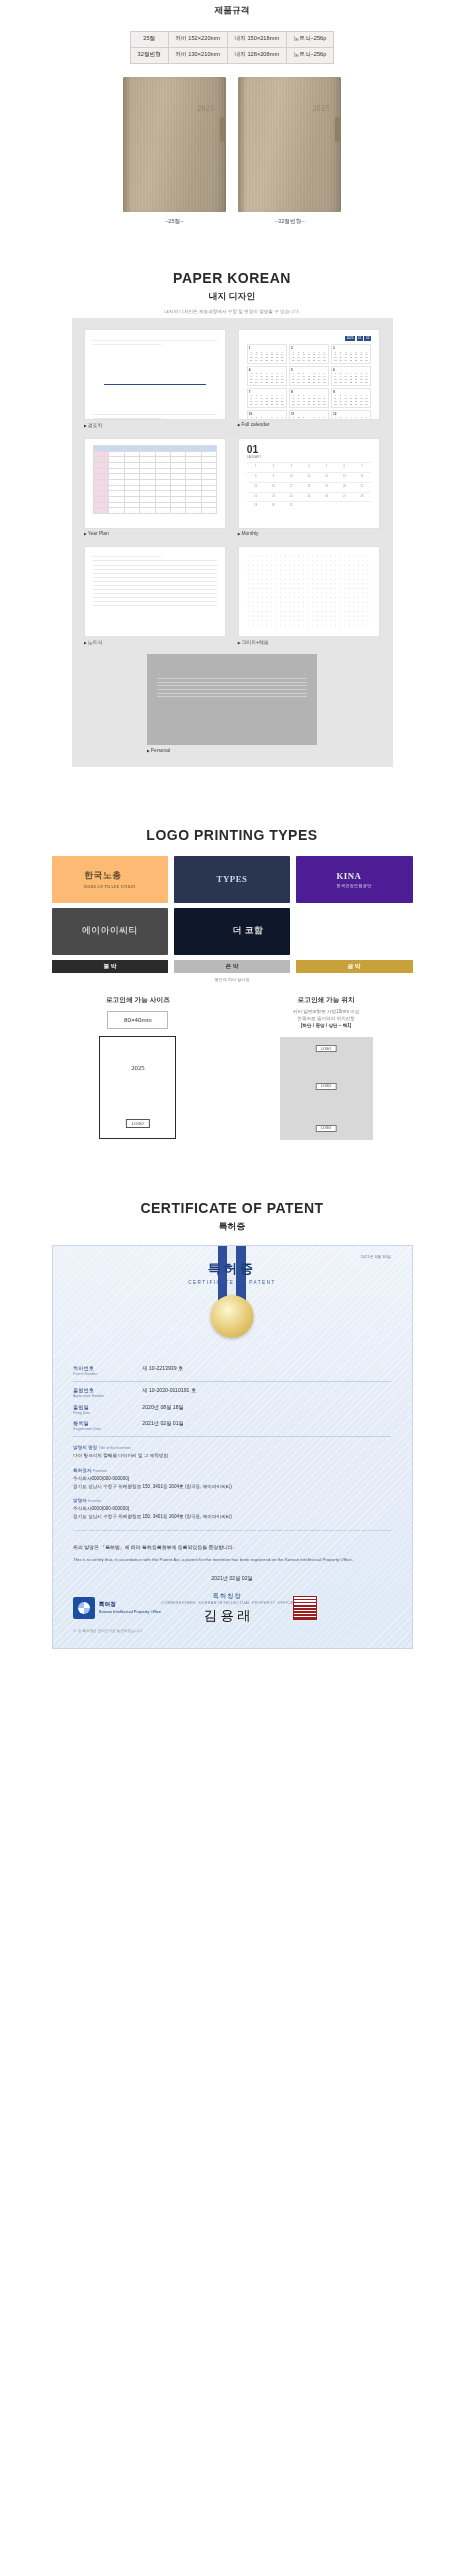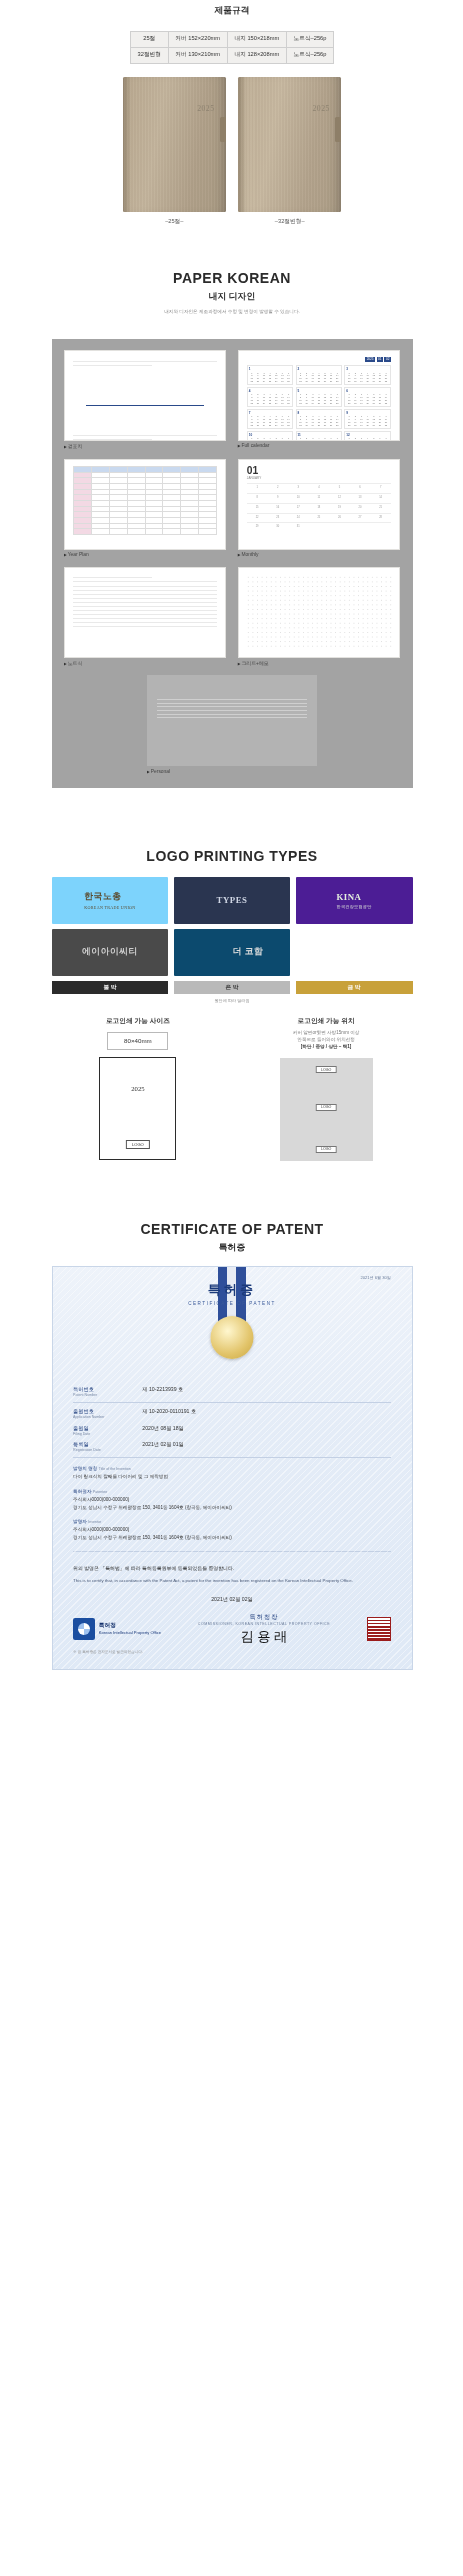--- a/index.html
+++ b/index.html
@@ -92,9 +92,9 @@
 
   
   .paper-panel {
-    margin: 25px auto 0 auto;
-    width: 361px;
-    background: #a3a3a3;
+    margin: 4px auto 0 auto;
+    width: 321px;
+    background: #e5e5e5;
     padding: 11.3px 12.4px 14.4px 12.4px;
   }
   .paper-grid {

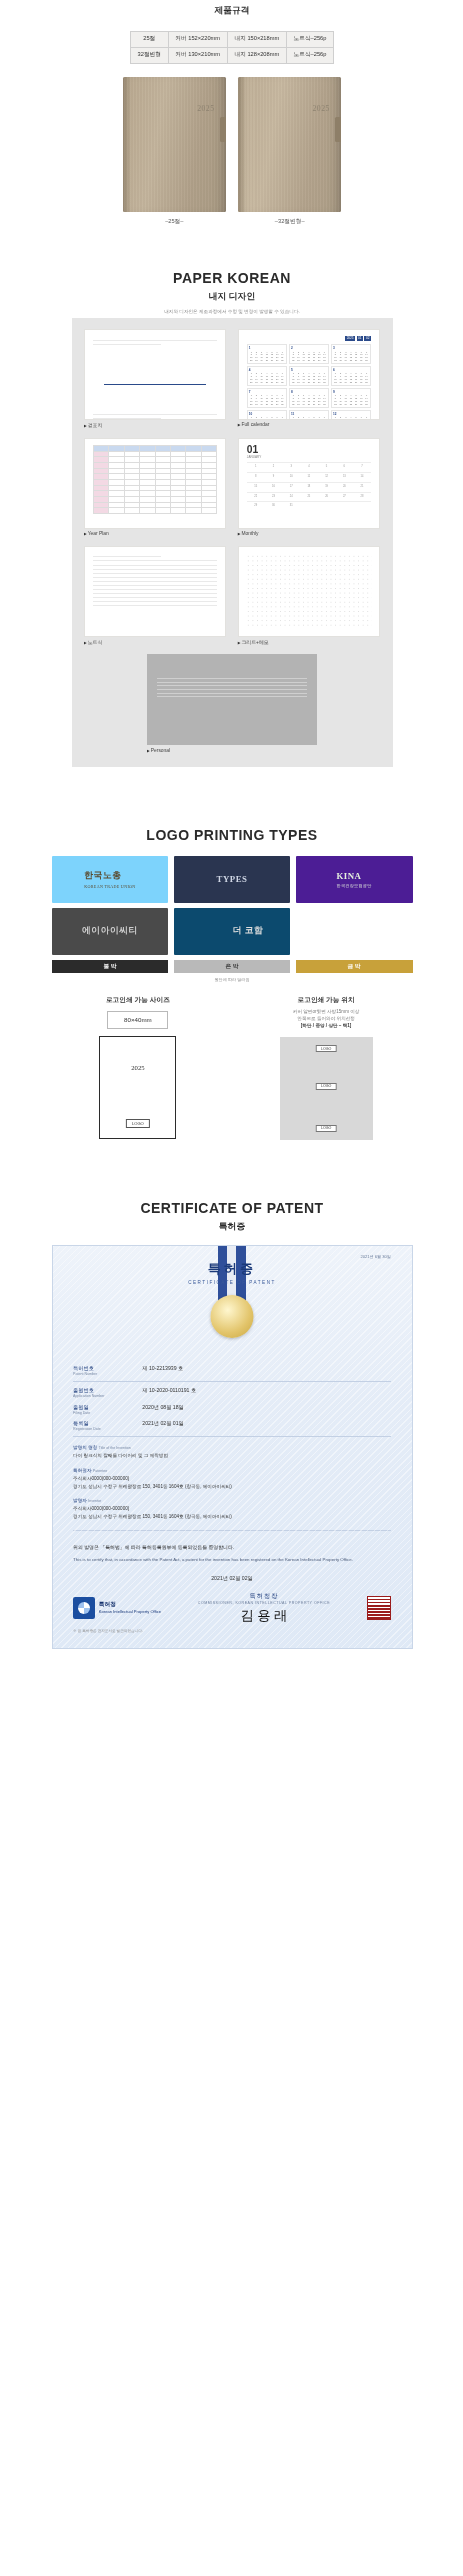--- a/index.html
+++ b/index.html
@@ -165,7 +165,7 @@
     height: 47px; border-radius:1px; display:flex; align-items:center; justify-content:center;
     font-family:"Liberation Serif", serif; position:relative; overflow:hidden;
   }
-  .lt1 { background:#7dd3fc; color:#5a4a2e; }
+  .lt1 { background:#fdba74; color:#5a4a2e; }
   .lt2 { background:#2a3550; color:#cfd6e4; }
   .lt3 { background:#4c1d95; color:#e6f0df; }
   .lt4 { background:#4a4a4a; color:#cfcfcf; }

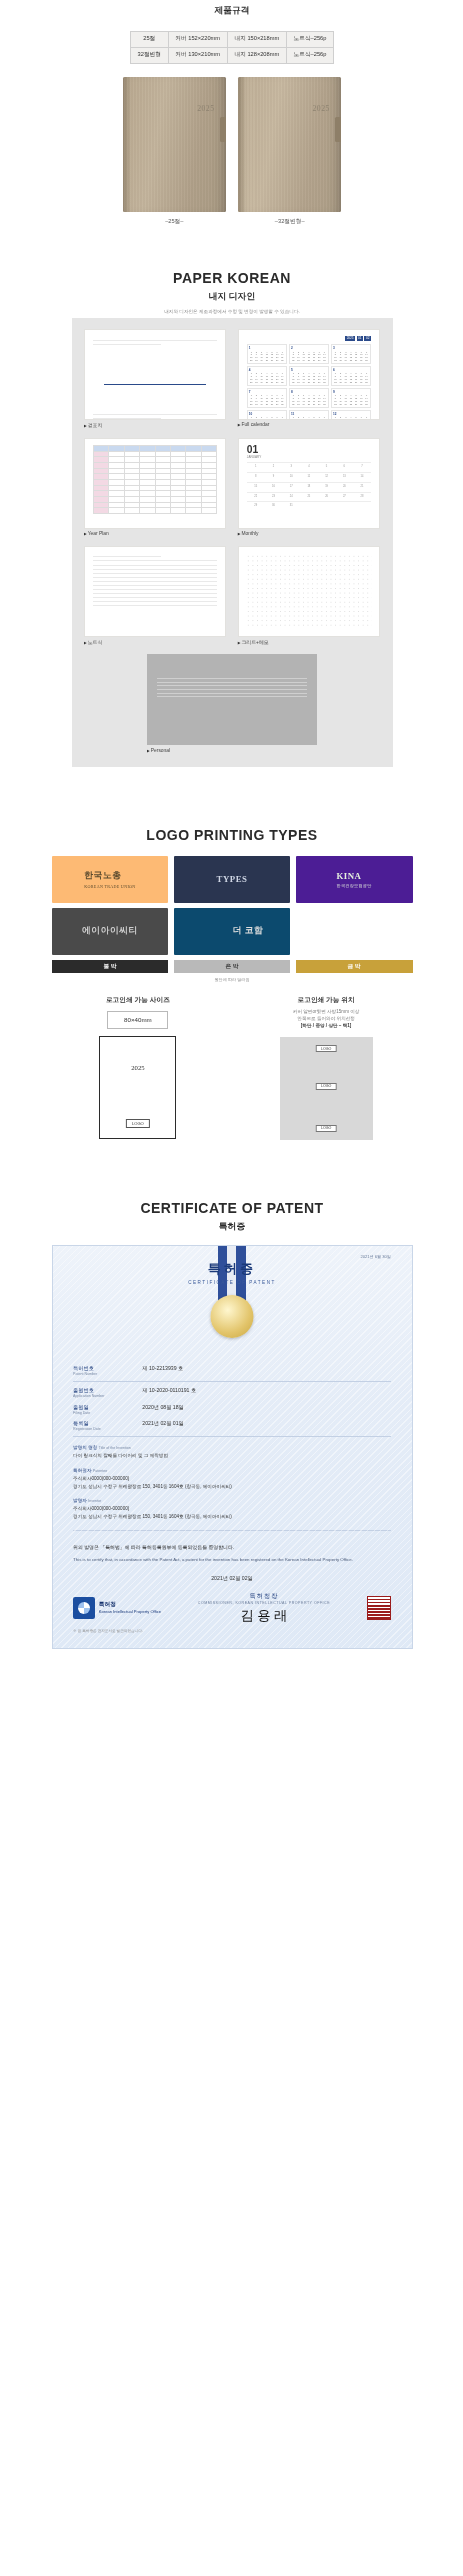--- a/index.html
+++ b/index.html
@@ -169,7 +169,7 @@
   .lt2 { background:#2a3550; color:#cfd6e4; }
   .lt3 { background:#4c1d95; color:#e6f0df; }
   .lt4 { background:#4a4a4a; color:#cfcfcf; }
-  .lt5 { background:#0c4a6e; color:#dddddd;padding-left:32px; }
+  .lt5 { background:#0f172a; color:#dddddd;padding-left:32px; }
   .lt6 { background:#7a5d3a; color:#f0e2c8; }
   .logo-tile b { font-size: 8.8px; letter-spacing:0.5px; }
   .logo-tile .sm { font-size: 4.1px; display:block; text-align:center; margin-top:1.5px; letter-spacing:0.3px; }

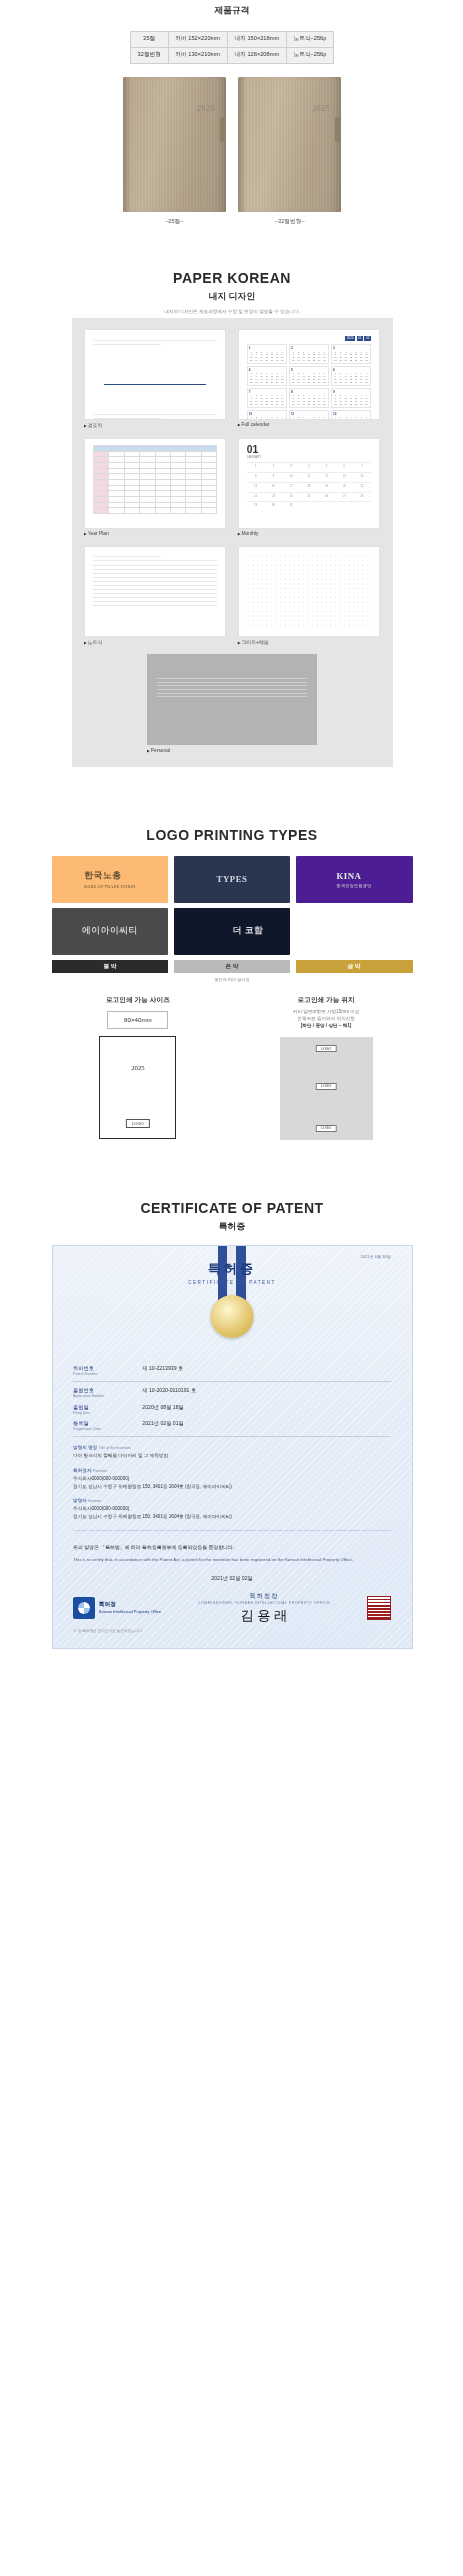--- a/index.html
+++ b/index.html
@@ -256,7 +256,7 @@
   .cert-statement .en { color:#4a5a78; font-size:4.4px; }
   .cert-date { text-align:center; margin-top:11.3px; font-size:5.2px; color:#333; position:relative; }
   .cert-foot {
-    margin-top:9.3px; display:flex; align-items:center; justify-content:space-between; position:relative;
+    margin-top:9.3px; display:flex; align-items:center; justify-content:flex-start; position:relative;
   }
   .kipo-logo { display:flex; align-items:center; gap:4.1px; }
   .kipo-mark {

